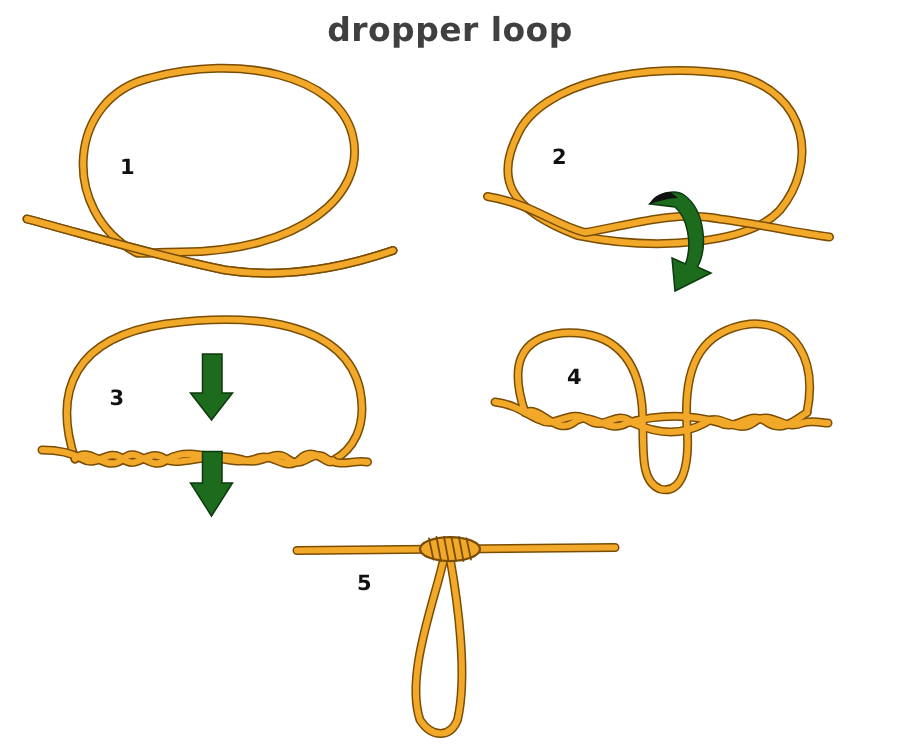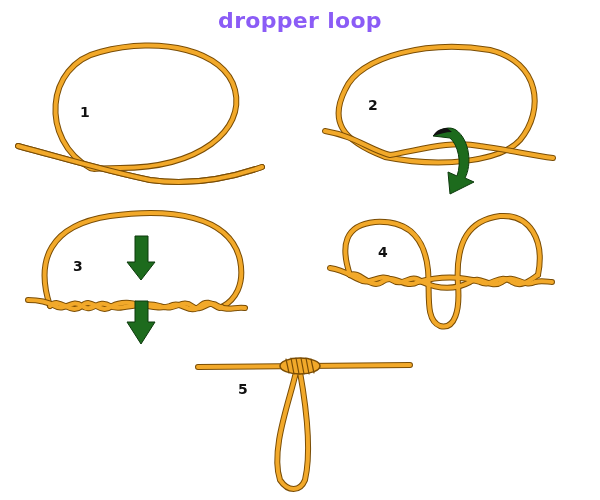--- a/index.html
+++ b/index.html
@@ -5,7 +5,7 @@
     html, body { margin: 0; padding: 0; background: #ffffff; }
     .canvas { position: relative; width: 600px; height: 500px; background: #ffffff; overflow: hidden; }
     .title { position: absolute; left: 0; top: 8px; width: 600px; text-align: center;
-             font-family: "DejaVu Sans", sans-serif; font-size: 22px; font-weight: bold; color: #8b5cf6; letter-spacing: 0.3px; }
+             font-family: "DejaVu Sans", sans-serif; font-size: 22px; font-weight: bold; color: #404040; letter-spacing: 0.3px; }
     .step-label { position: absolute; font-family: "DejaVu Sans", sans-serif; font-size: 14px; font-weight: bold; color: #111; }
     svg.art { position: absolute; left: 0; top: 0; }
   </style>

